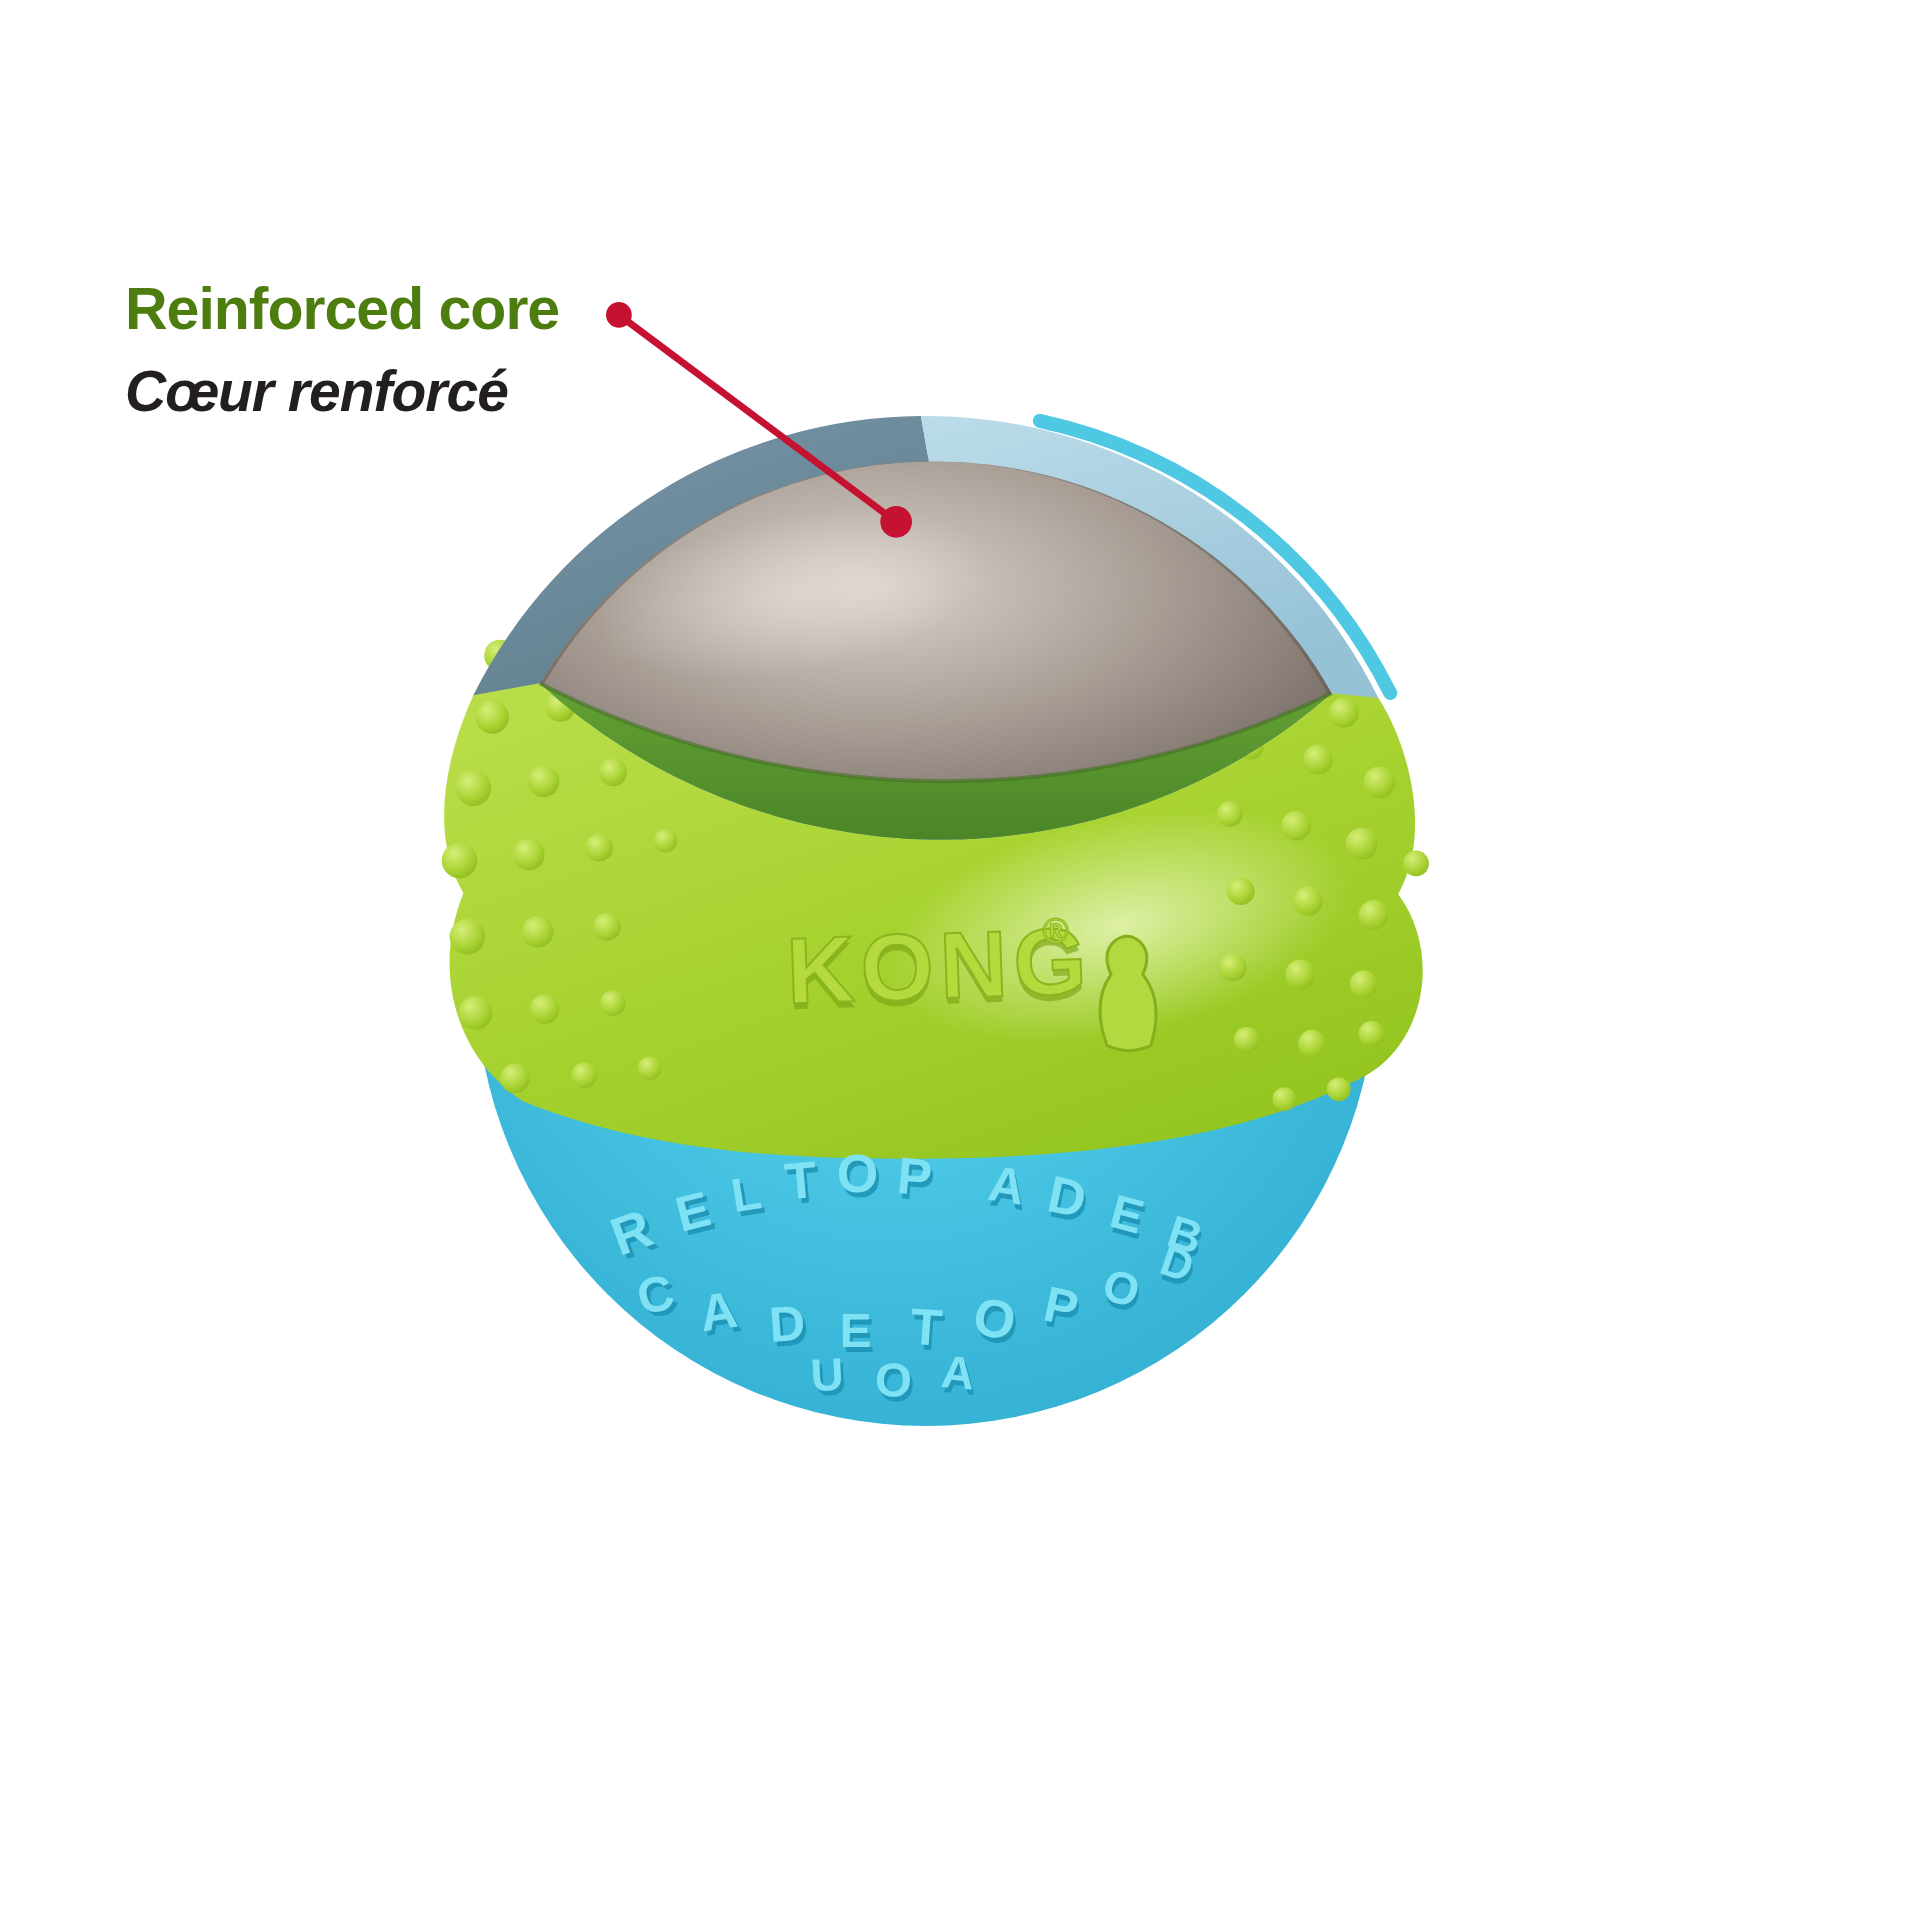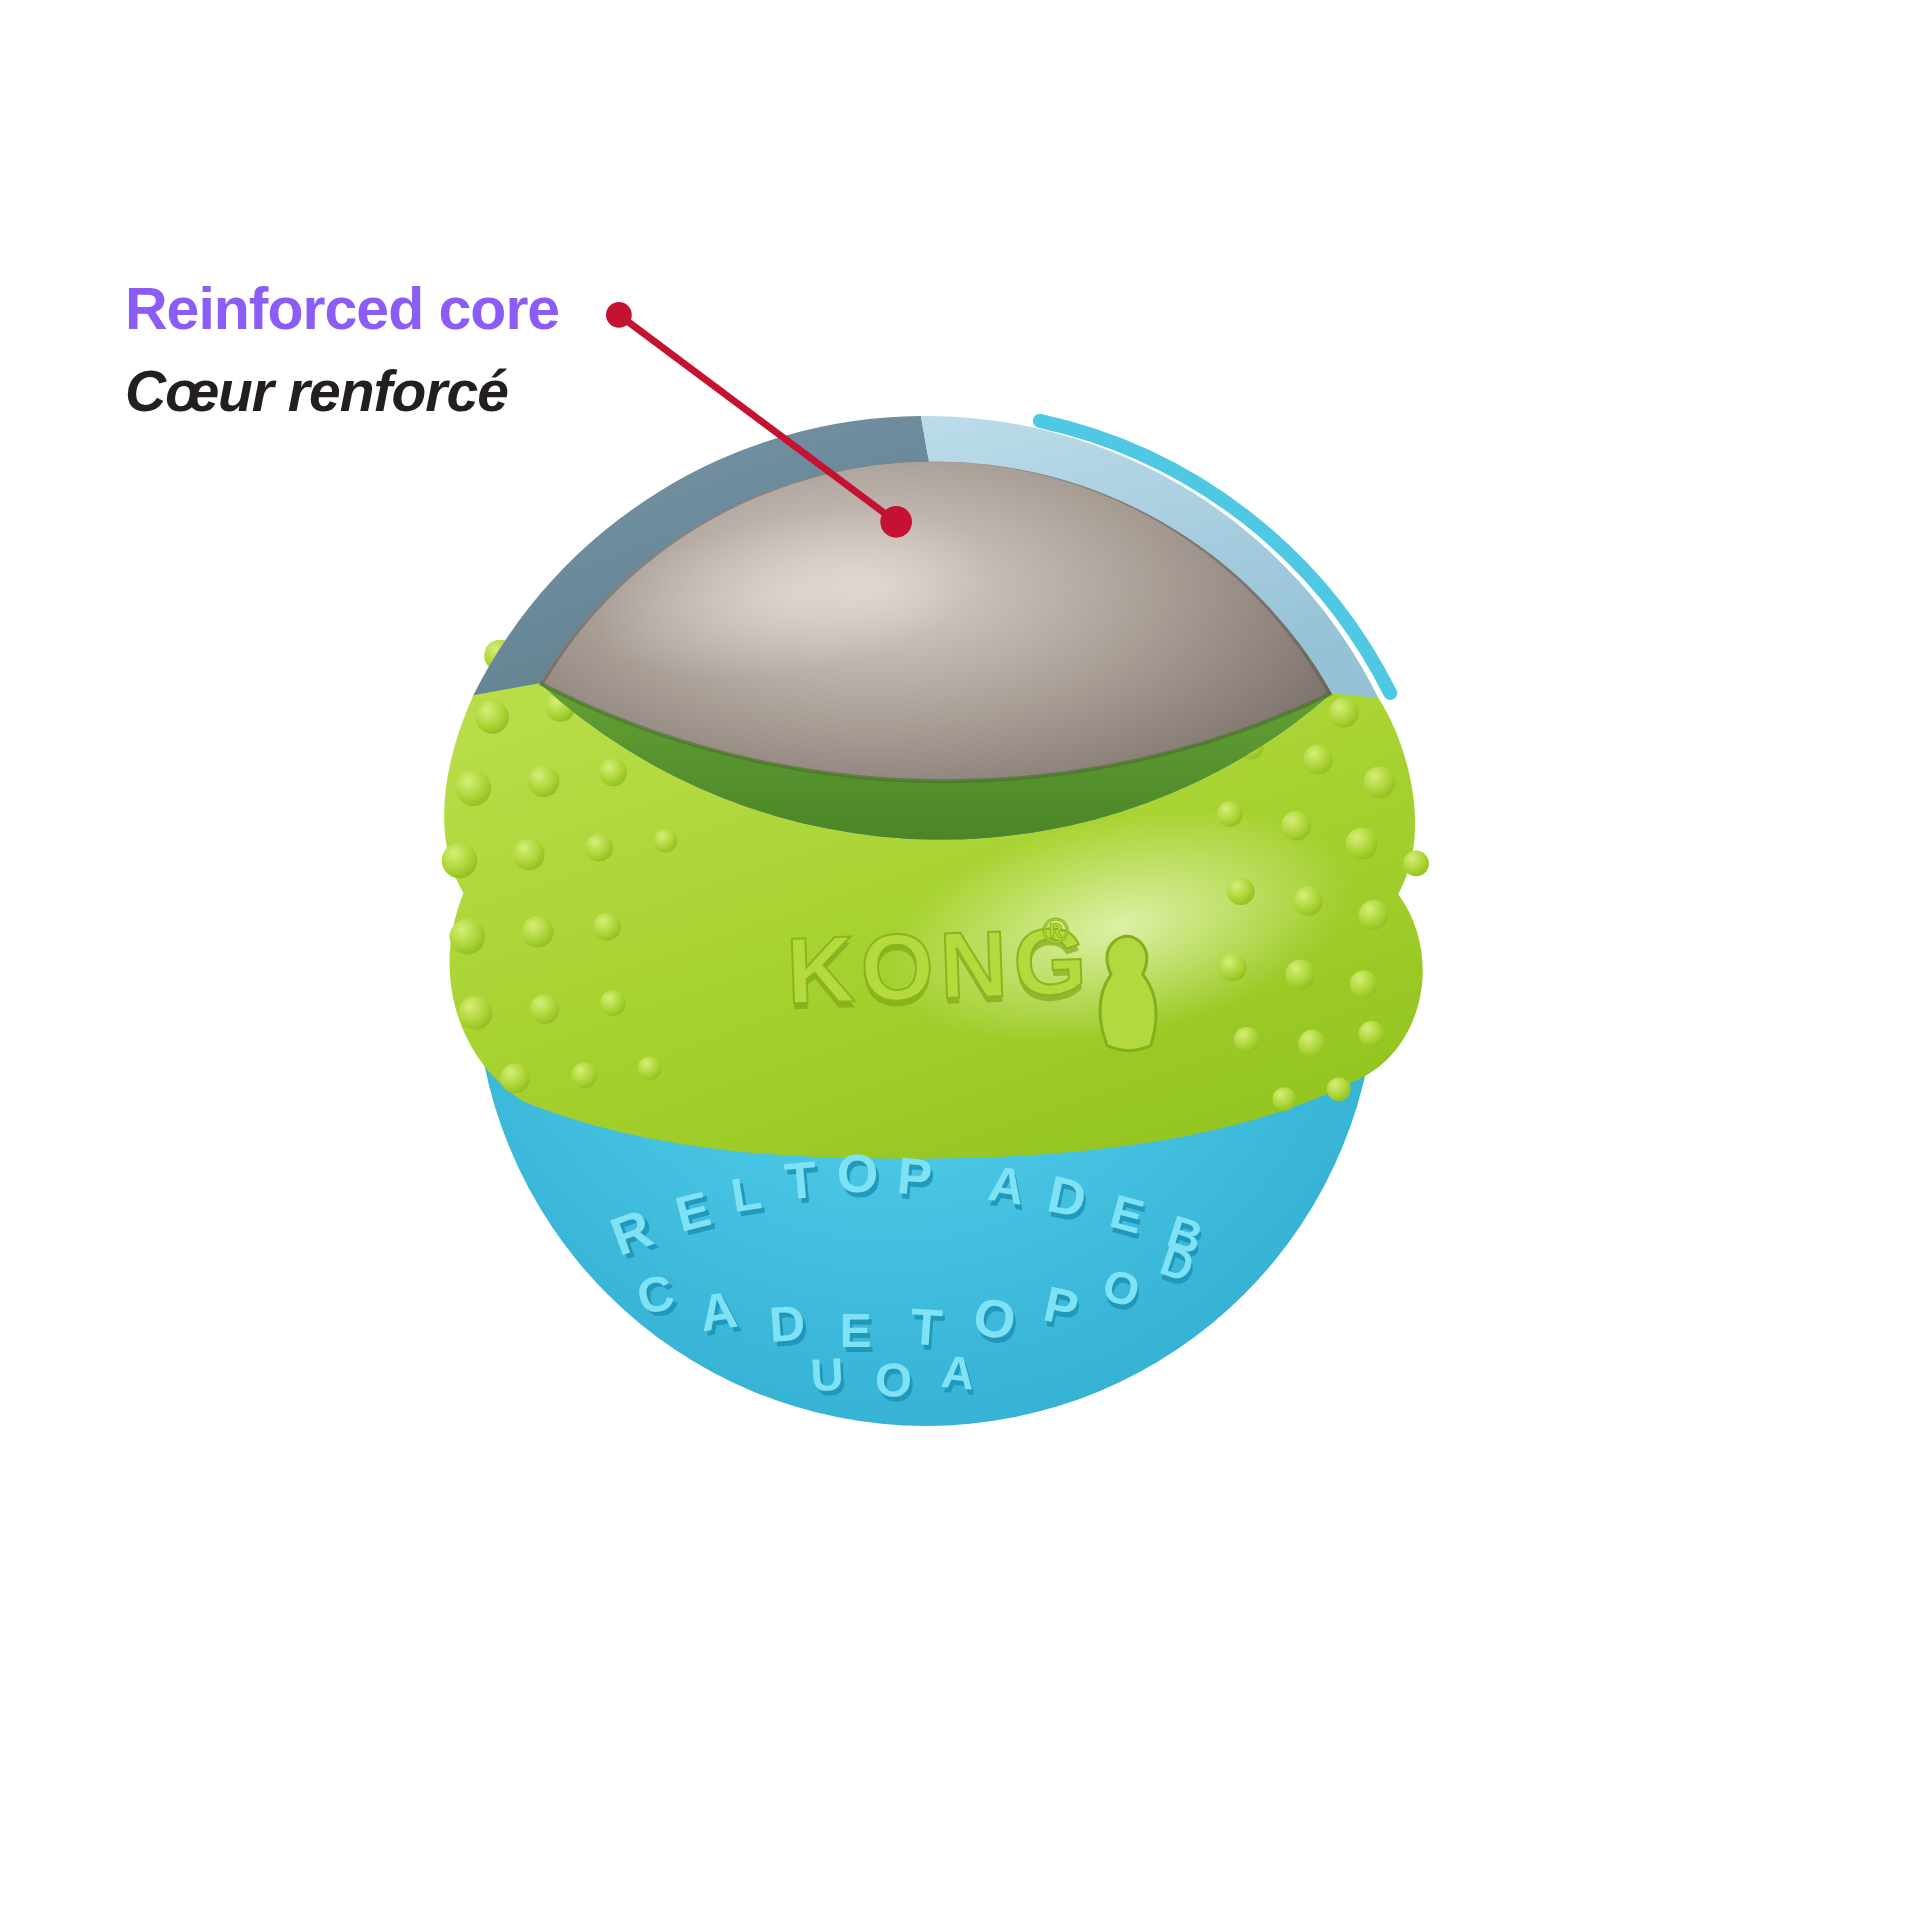--- a/index.html
+++ b/index.html
@@ -27,7 +27,7 @@
     top: 275px;
     font-size: 59px;
     font-weight: 800;
-    color: #8b5cf6;
+    color: #4d7c0f;
     letter-spacing: -1px;
     z-index: 5;
   }

